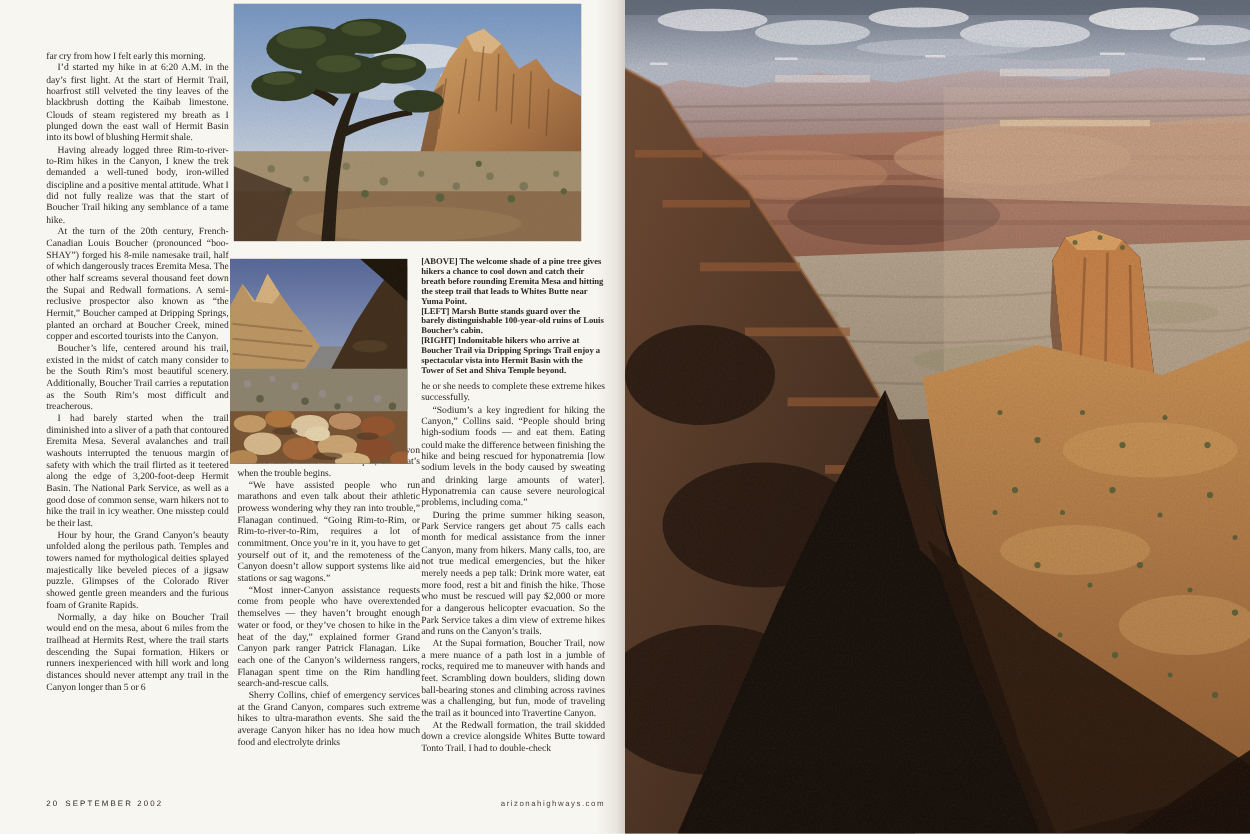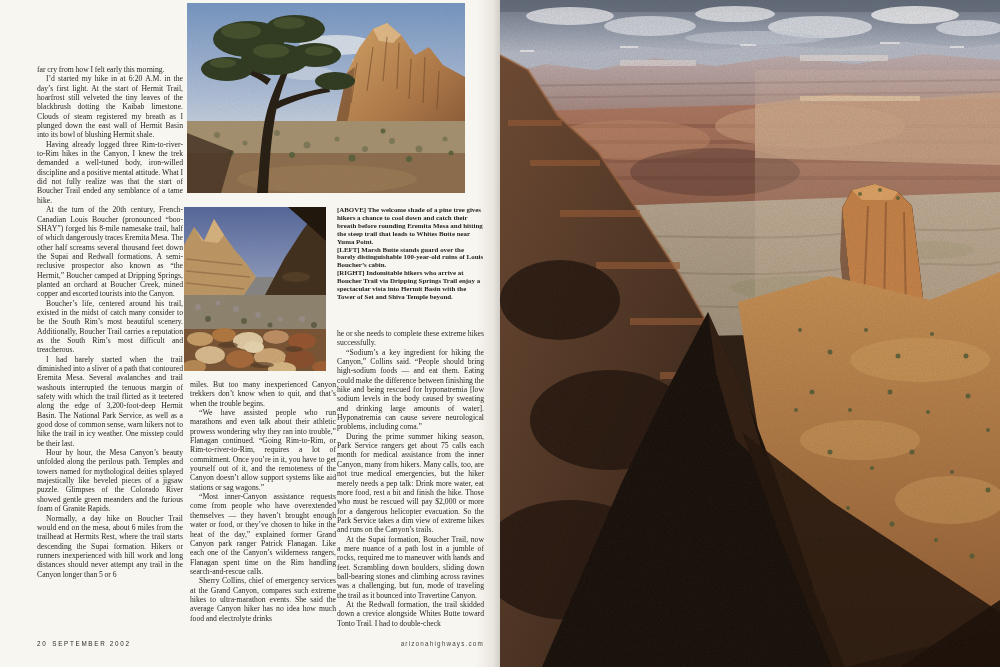--- a/index.html
+++ b/index.html
@@ -7,7 +7,7 @@
 
   .body-col{position:absolute;font-family:"Liberation Serif",serif;font-size:7.7px;
     line-height:9.35px;color:#2b261f;text-align:justify;overflow:hidden;
-    hyphens:auto;-webkit-hyphens:auto;word-spacing:-0.2px;margin-top:25px;}
+    hyphens:auto;-webkit-hyphens:auto;word-spacing:-0.2px;}
   .body-col p{margin:0;}
   .body-col p + p{text-indent:9px;}
 

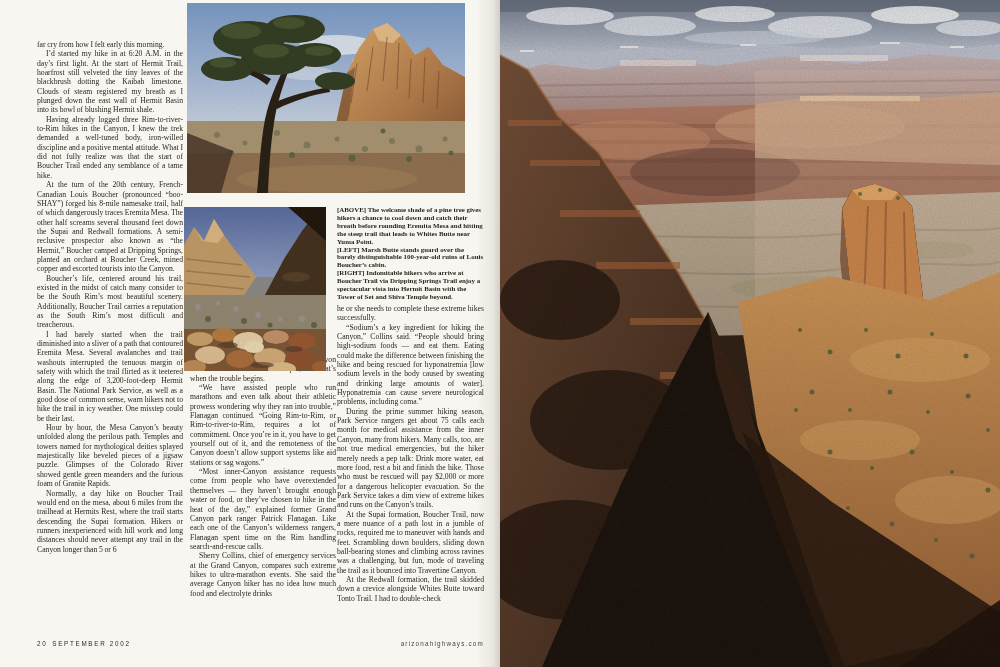--- a/index.html
+++ b/index.html
@@ -45,7 +45,7 @@
   <div class="body-col col1">
       <p>far cry from how I felt early this morning.</p>
       <p>I’d started my hike in at 6:20 A.M. in the day’s first light. At the start of Hermit Trail, hoarfrost still velveted the tiny leaves of the blackbrush dotting the Kaibab limestone. Clouds of steam registered my breath as I plunged down the east wall of Hermit Basin into its bowl of blushing Hermit shale.</p>
-      <p>Having already logged three Rim-to-river-to-Rim hikes in the Canyon, I knew the trek demanded a well-tuned body, iron-willed discipline and a positive mental attitude. What I did not fully realize was that the start of Boucher Trail ended any semblance of a tame hike.</p>
+      <p>Having already logged three Rim-to-river-to-Rim hikes in the Canyon, I knew the trek demanded a well-tuned body, iron-willed discipline and a positive mental attitude. What I did not fully realize was that the start of Boucher Trail hiking any semblance of a tame hike.</p>
       <p>At the turn of the 20th century, French-Canadian Louis Boucher (pronounced “boo-SHAY”) forged his 8-mile namesake trail, half of which dangerously traces Eremita Mesa. The other half screams several thousand feet down the Supai and Redwall formations. A semi-reclusive prospector also known as “the Hermit,” Boucher camped at Dripping Springs, planted an orchard at Boucher Creek, mined copper and escorted tourists into the Canyon.</p>
       <p>Boucher’s life, centered around his trail, existed in the midst of catch many consider to be the South Rim’s most beautiful scenery. Additionally, Boucher Trail carries a reputation as the South Rim’s most difficult and treacherous.</p>
       <p>I had barely started when the trail diminished into a sliver of a path that contoured Eremita Mesa. Several avalanches and trail washouts interrupted the tenuous margin of safety with which the trail flirted as it teetered along the edge of 3,200-foot-deep Hermit Basin. The National Park Service, as well as a good dose of common sense, warn hikers not to hike the trail in icy weather. One misstep could be their last.</p>

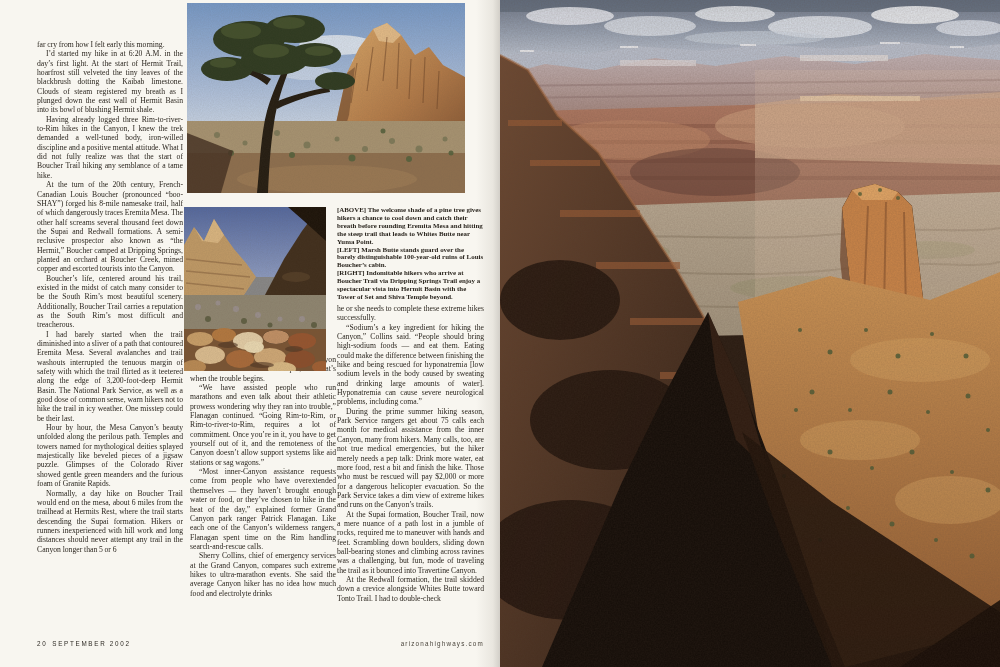--- a/index.html
+++ b/index.html
@@ -49,7 +49,7 @@
       <p>At the turn of the 20th century, French-Canadian Louis Boucher (pronounced “boo-SHAY”) forged his 8-mile namesake trail, half of which dangerously traces Eremita Mesa. The other half screams several thousand feet down the Supai and Redwall formations. A semi-reclusive prospector also known as “the Hermit,” Boucher camped at Dripping Springs, planted an orchard at Boucher Creek, mined copper and escorted tourists into the Canyon.</p>
       <p>Boucher’s life, centered around his trail, existed in the midst of catch many consider to be the South Rim’s most beautiful scenery. Additionally, Boucher Trail carries a reputation as the South Rim’s most difficult and treacherous.</p>
       <p>I had barely started when the trail diminished into a sliver of a path that contoured Eremita Mesa. Several avalanches and trail washouts interrupted the tenuous margin of safety with which the trail flirted as it teetered along the edge of 3,200-foot-deep Hermit Basin. The National Park Service, as well as a good dose of common sense, warn hikers not to hike the trail in icy weather. One misstep could be their last.</p>
-      <p>Hour by hour, the Mesa Canyon’s beauty unfolded along the perilous path. Temples and towers named for mythological deities splayed majestically like beveled pieces of a jigsaw puzzle. Glimpses of the Colorado River showed gentle green meanders and the furious foam of Granite Rapids.</p>
+      <p>Hour by hour, the Grand Canyon’s beauty unfolded along the perilous path. Temples and towers named for mythological deities splayed majestically like beveled pieces of a jigsaw puzzle. Glimpses of the Colorado River showed gentle green meanders and the furious foam of Granite Rapids.</p>
       <p>Normally, a day hike on Boucher Trail would end on the mesa, about 6 miles from the trailhead at Hermits Rest, where the trail starts descending the Supai formation. Hikers or runners inexperienced with hill work and long distances should never attempt any trail in the Canyon longer than 5 or 6</p>
     </div>
 

